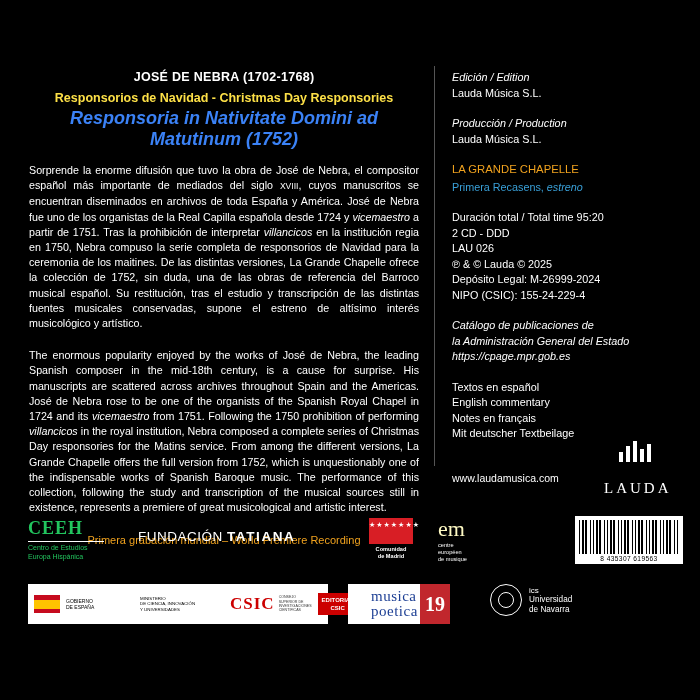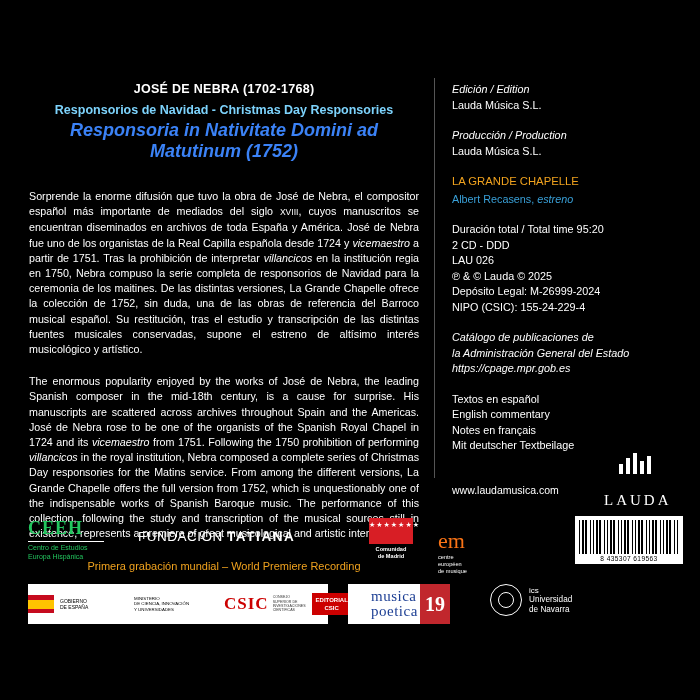--- a/index.html
+++ b/index.html
@@ -24,7 +24,7 @@
   
   .content {
     position: absolute;
-    left: 0; top: 16px;
+    left: 0; top: 4px;
     width: 700px;
     height: 508px;
   }

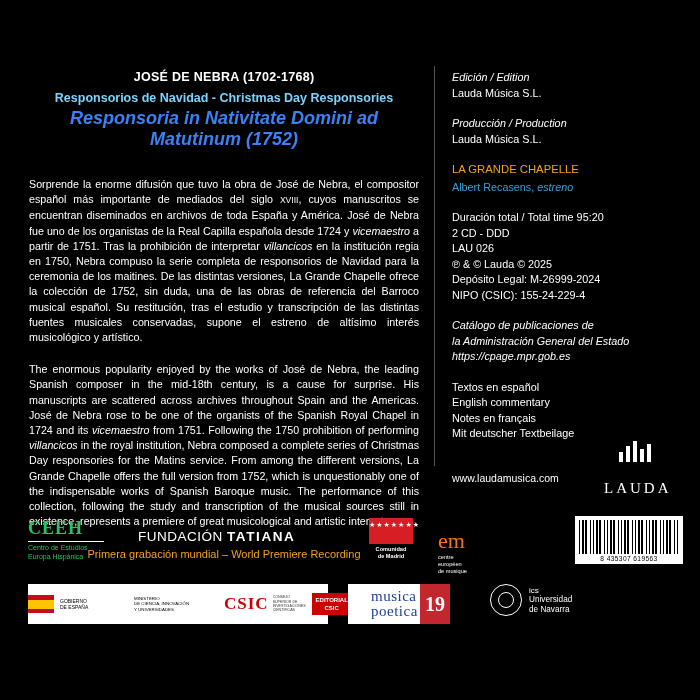--- a/index.html
+++ b/index.html
@@ -64,7 +64,7 @@
   .work-title {
     font-size: 12.5px;
     font-weight: bold;
-    color: #7dd3fc;
+    color: #fde047;
     margin-bottom: 3px;
   }
   .work-subtitle {

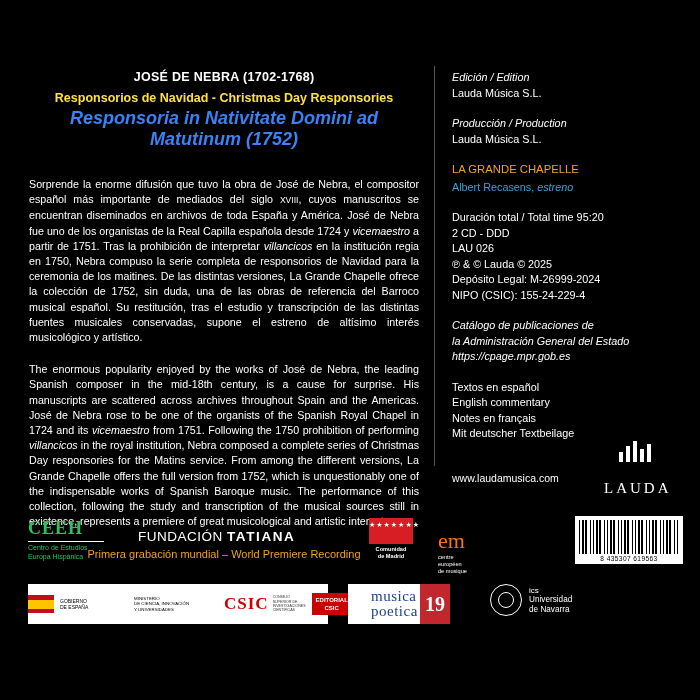--- a/index.html
+++ b/index.html
@@ -80,7 +80,7 @@
     line-height: 15.2px;
     color: #ffffff;
     text-align: justify;
-    margin-top: 27px;
+    margin-top: 13px;
   }
   .para.en {
     margin-top: 17px;

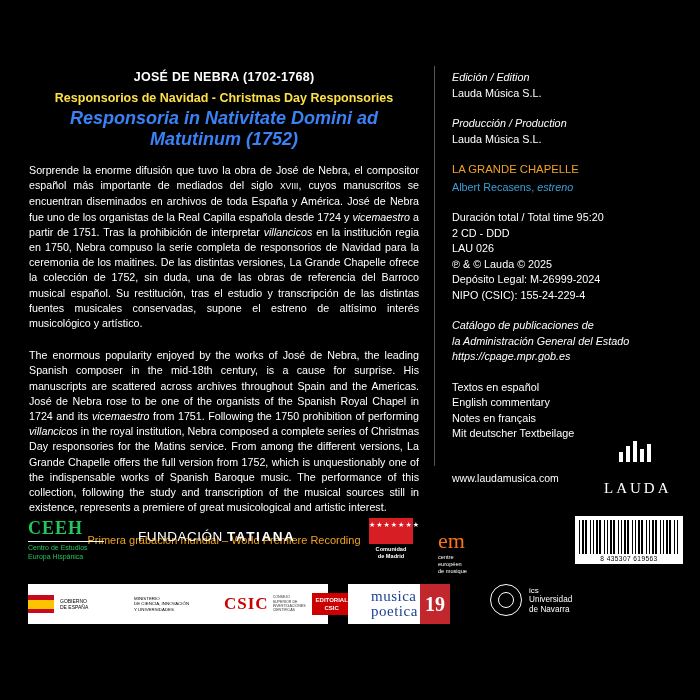--- a/index.html
+++ b/index.html
@@ -426,7 +426,7 @@
       <div class="r-block">
         <div class="ensemble">LA GRANDE CHAPELLE</div>
         <div class="director">
-          <span>Albert Recasens,</span>
+          <span>Primera Recasens,</span>
           <span class="role">estreno</span>
         </div>
       </div>

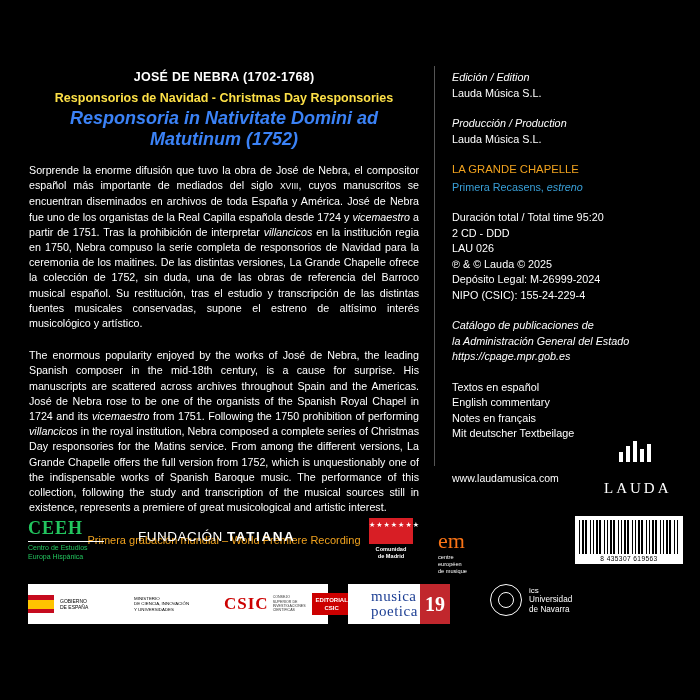--- a/index.html
+++ b/index.html
@@ -228,9 +228,8 @@
   .cem .mark {
     font-family: "Liberation Serif", serif;
     font-size: 22px;
-    color: #f97316;
+    color: #fef9c3;
     line-height: 24px;
-    margin-top: 12px;
   }
   .cem .txt {
     color: #ffffff;

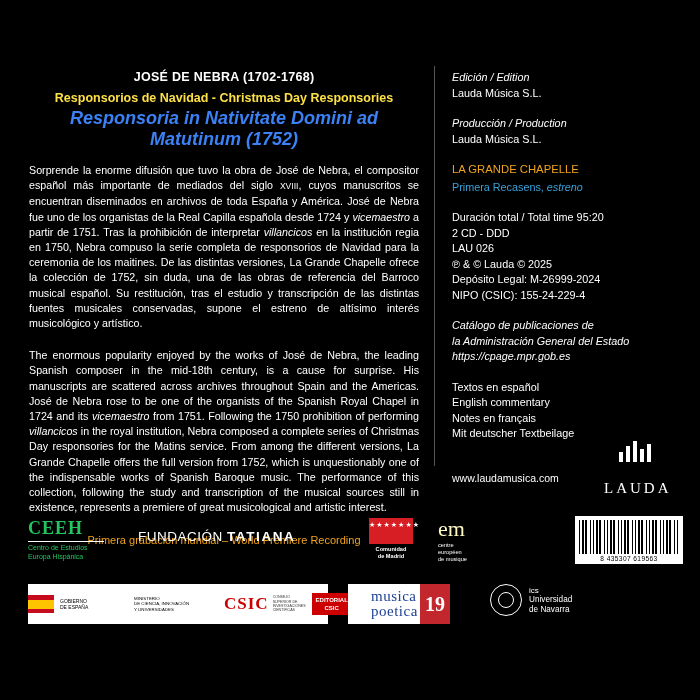--- a/index.html
+++ b/index.html
@@ -276,7 +276,7 @@
     background: #ffffff;
     display: flex;
     align-items: center;
-    padding: 0 0;
+    padding: 0 6px;
     box-sizing: border-box;
   }
   .gob .esp {

